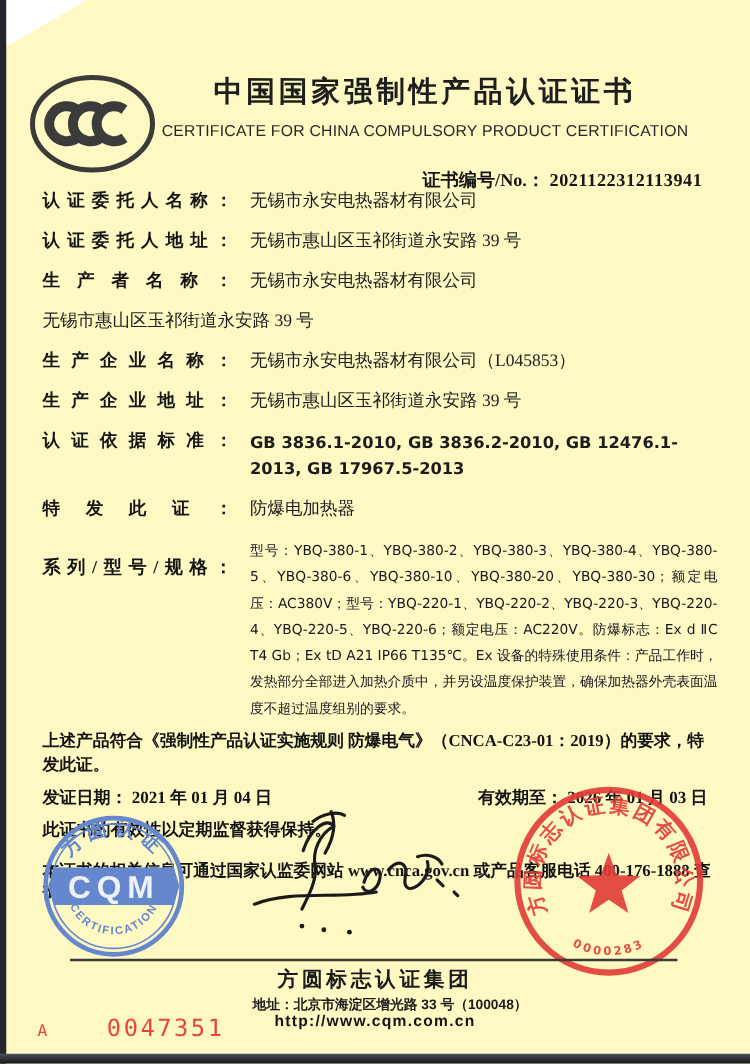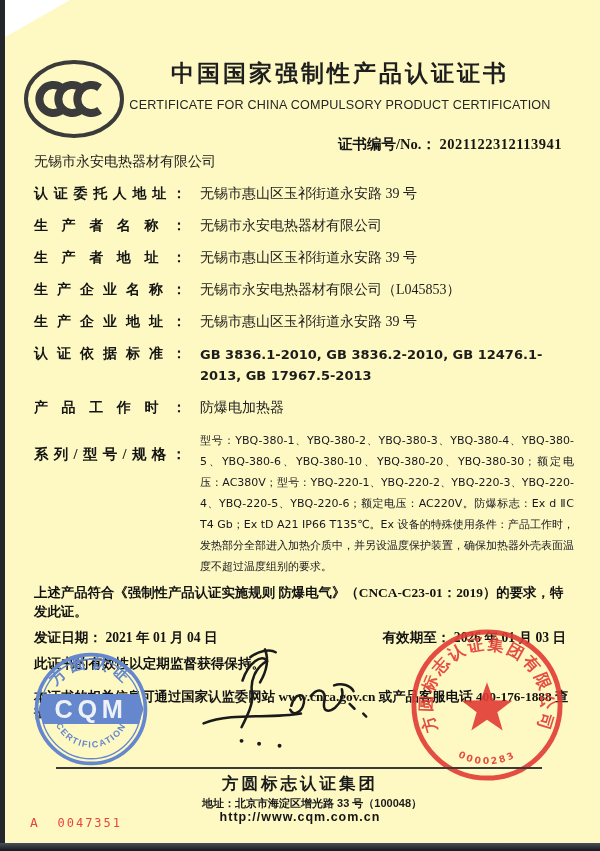--- a/index.html
+++ b/index.html
@@ -76,6 +76,7 @@
 
   <div class="content">
     <div class="row">
+      <span class="lbl">认证委托人名称：</span>
       <span class="val">无锡市永安电热器材有限公司</span>
     </div>
     <div class="row">

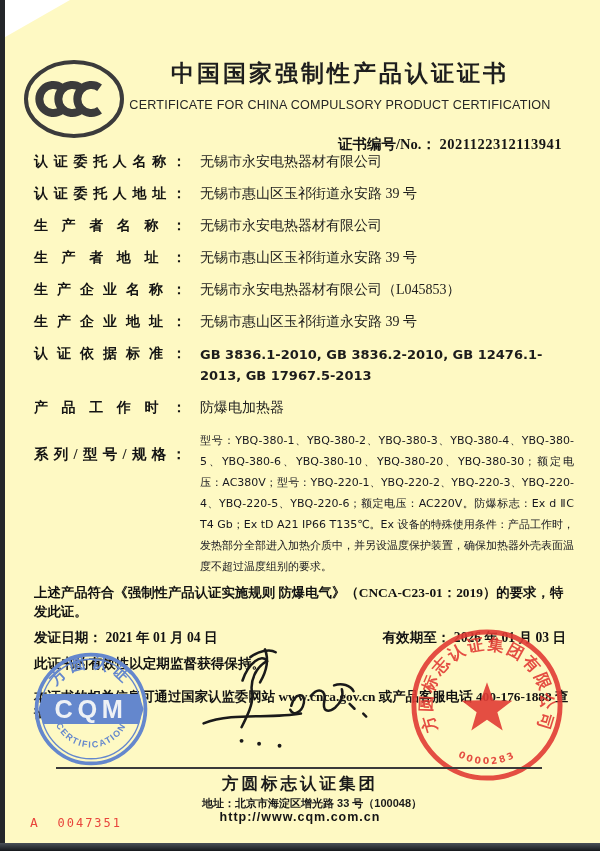--- a/index.html
+++ b/index.html
@@ -88,7 +88,6 @@
       <span class="val">无锡市永安电热器材有限公司</span>
     </div>
     <div class="row">
-      <span class="lbl">生产者地址：</span>
       <span class="val">无锡市惠山区玉祁街道永安路 39 号</span>
     </div>
     <div class="row">

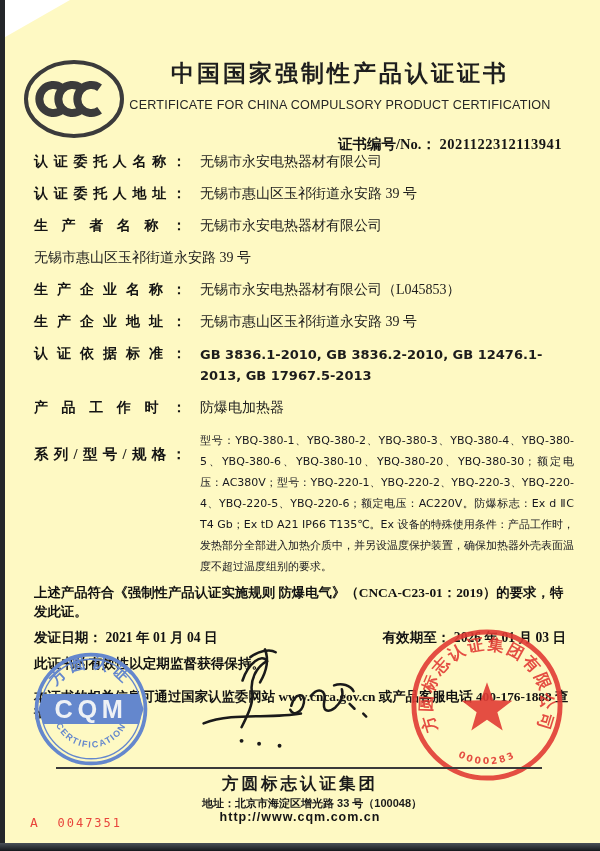--- a/index.html
+++ b/index.html
@@ -103,7 +103,7 @@
       <span class="val">GB 3836.1-2010, GB 3836.2-2010, GB 12476.1-2013, GB 17967.5-2013</span>
     </div>
     <div class="row">
-      <span class="lbl">产品工作时：</span>
+      <span class="lbl">特发此证：</span>
       <span class="val">防爆电加热器</span>
     </div>
     <div class="row row-models">

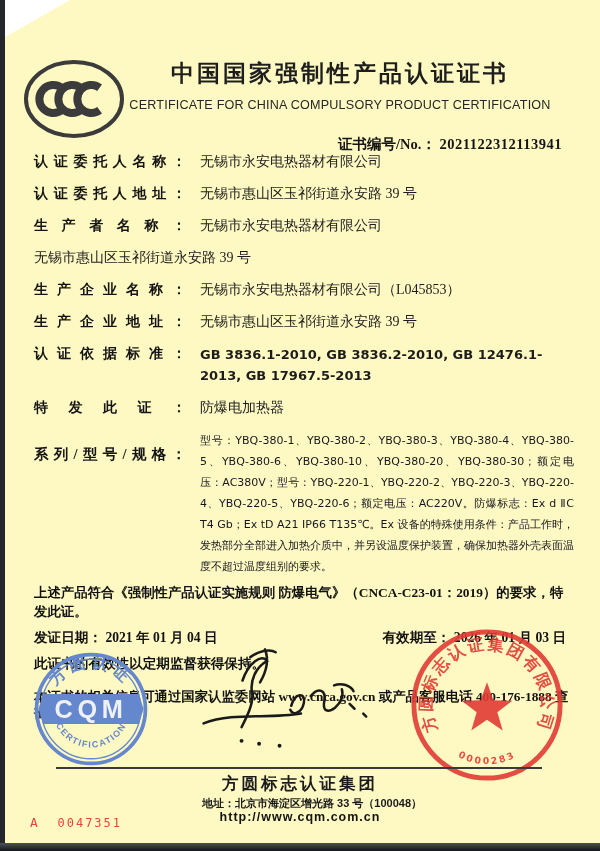--- a/index.html
+++ b/index.html
@@ -49,7 +49,7 @@
   .serial{position:absolute;left:30px;top:812px;color:#e8453c;
        font-family:"DejaVu Sans Mono","Liberation Mono",monospace;}
   .serial .pre{font-size:13px;margin-right:10px;}
-  .serial .digits{font-size:12px;letter-spacing:2px;}
+  .serial .digits{font-size:19px;letter-spacing:2px;margin-left:28px;}
 </style>
 </head>
 <body>

